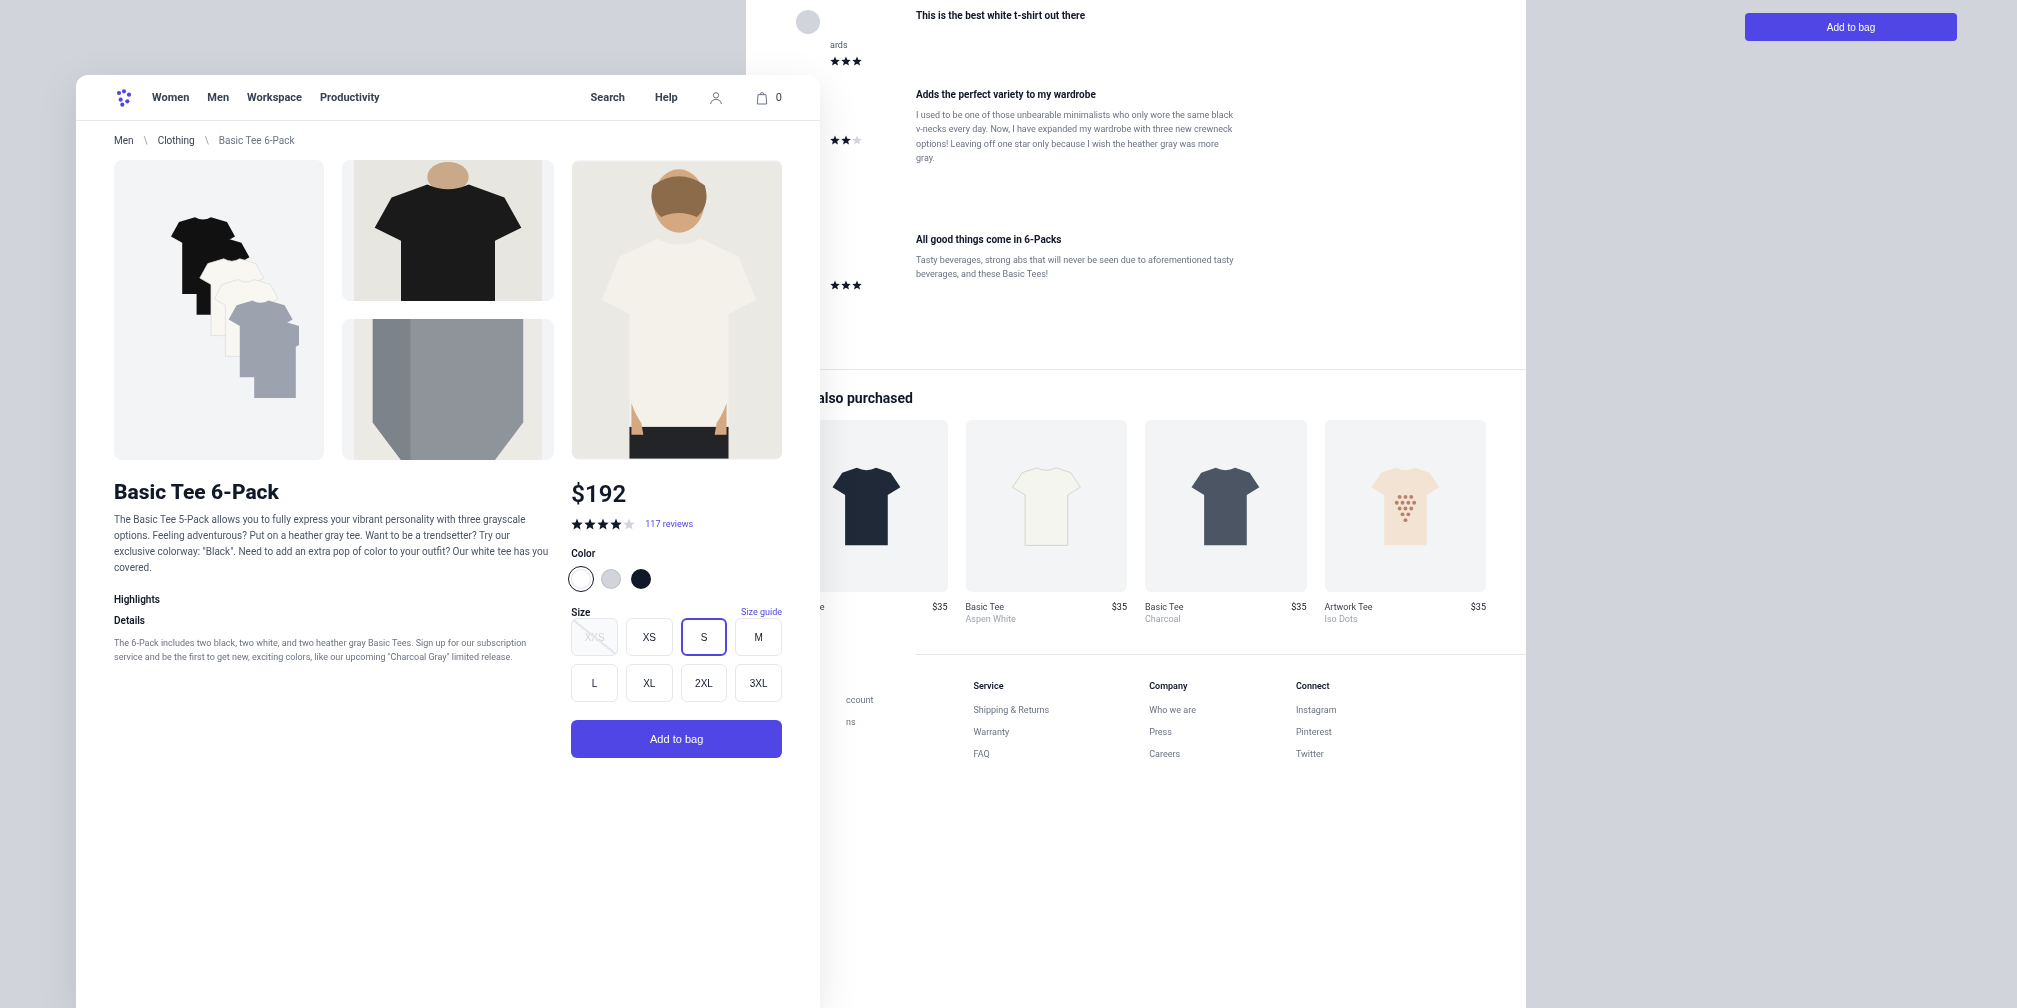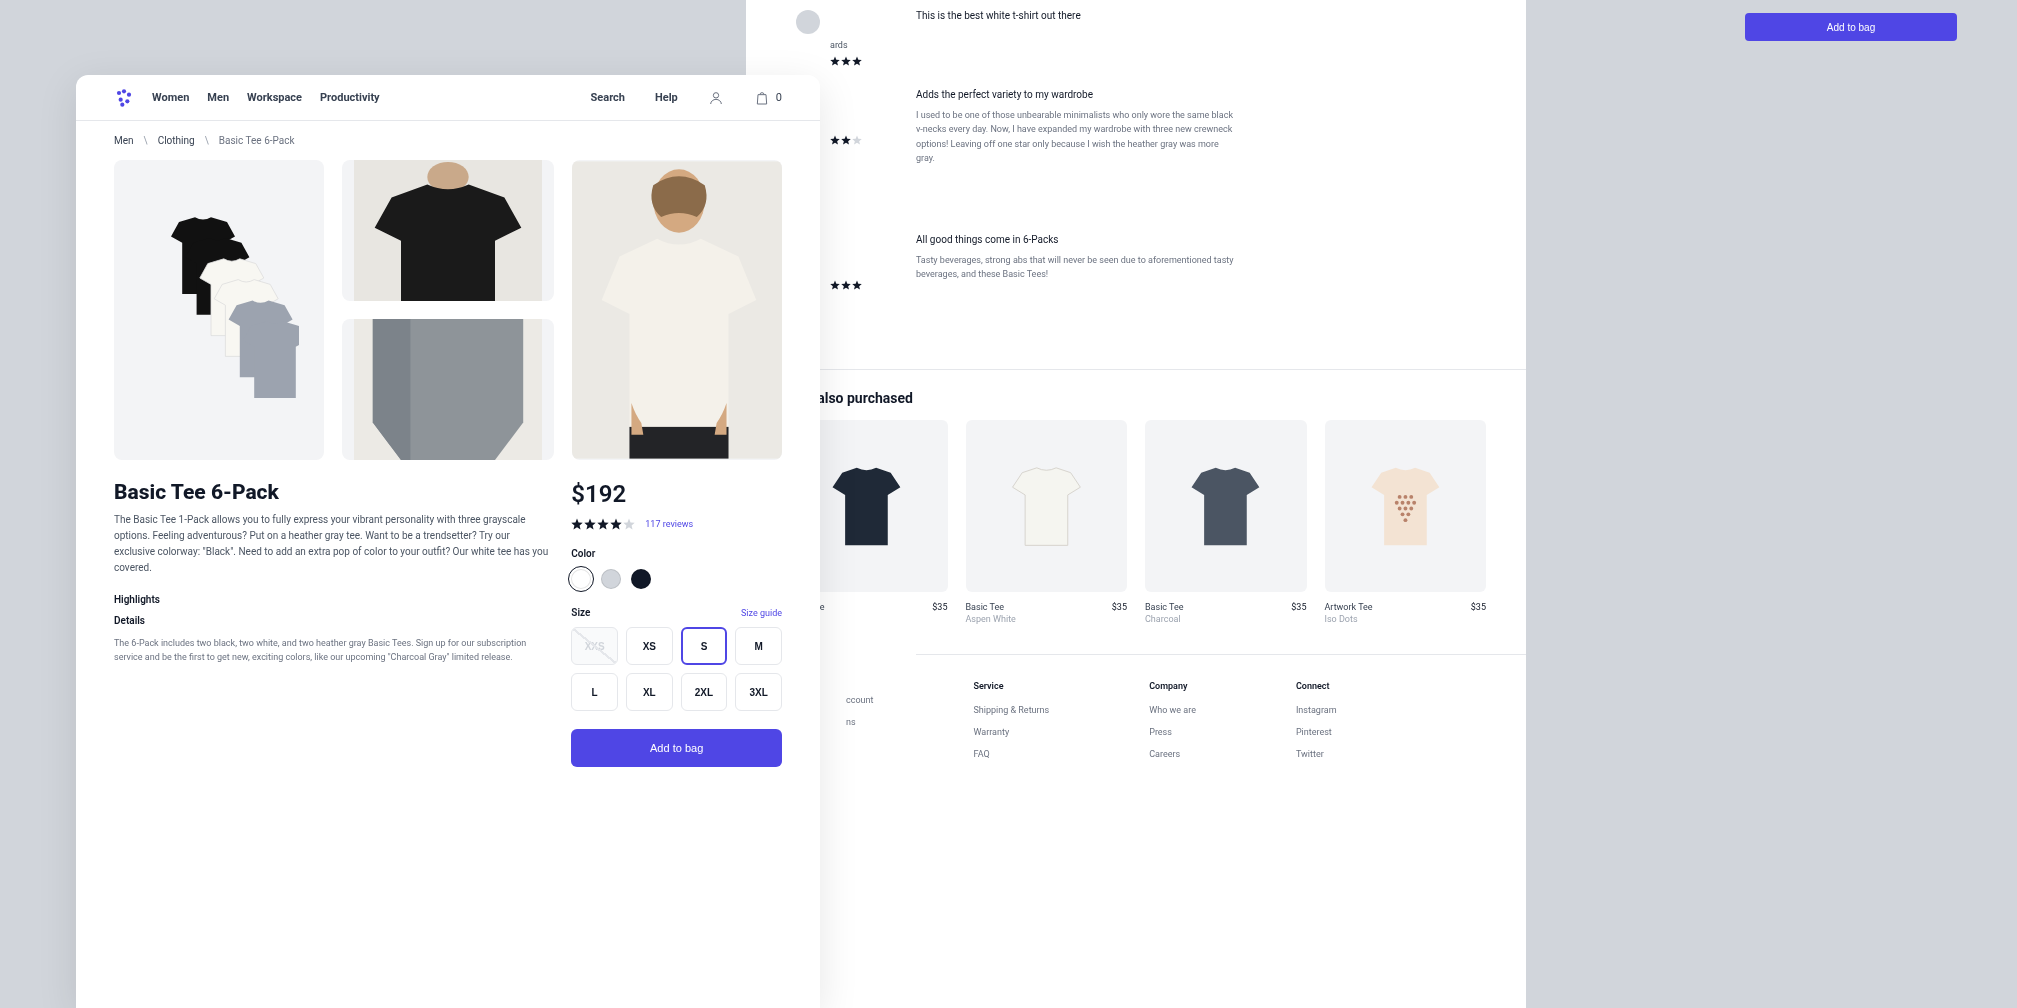--- a/index.html
+++ b/index.html
@@ -59,7 +59,7 @@
 .window-back{position:absolute;left:746px;top:-10px;width:780px;height:1018px;background:#fff;overflow:hidden;z-index:1}
 .reviews{padding:20px 40px;border-bottom:1px solid #e5e7eb}
 .review{margin-bottom:30px}
-.rev-title{font-size:10px;font-weight:400;color:#111827;margin-bottom:8px}
+.rev-title{font-size:10px;font-weight:700;color:#111827;margin-bottom:8px}
 .rev-text{font-size:9px;color:#6b7280;line-height:1.6;margin-bottom:8px;width:320px;margin-left:130px}
 .rev-stars{display:flex;gap:1px}
 .rev-stars .star{width:10px;height:10px}

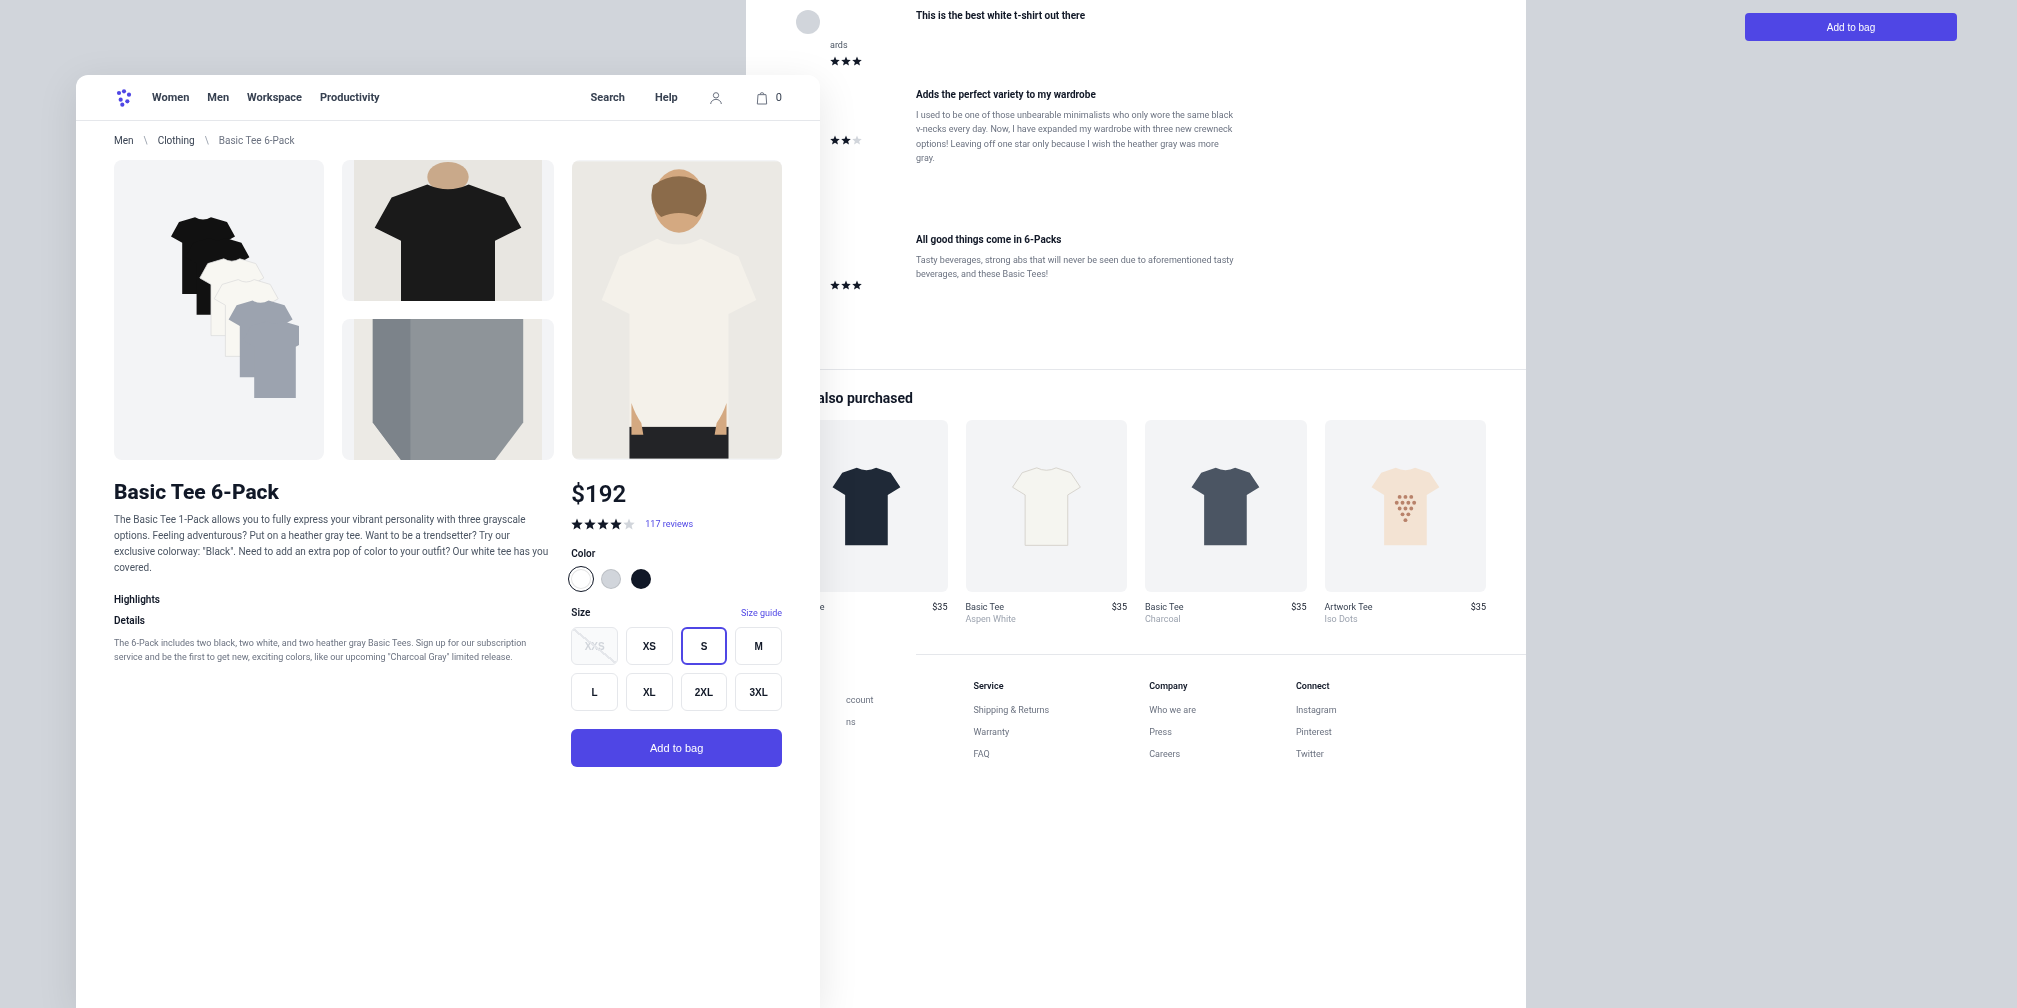--- a/index.html
+++ b/index.html
@@ -340,7 +340,7 @@
   <div class="product-row">
     <div class="product-left">
       <h1 class="ptitle">Basic Tee 6-Pack</h1>
-      <p class="pdesc">The Basic Tee 1-Pack allows you to fully express your vibrant personality with three grayscale options. Feeling adventurous? Put on a heather gray tee. Want to be a trendsetter? Try our exclusive colorway: "Black". Need to add an extra pop of color to your outfit? Our white tee has you covered.</p>
+      <p class="pdesc">The Basic Tee 5-Pack allows you to fully express your vibrant personality with three grayscale options. Feeling adventurous? Put on a heather gray tee. Want to be a trendsetter? Try our exclusive colorway: "Black". Need to add an extra pop of color to your outfit? Our white tee has you covered.</p>
 
       <div class="highlights">
         <div class="section-h">Highlights</div>

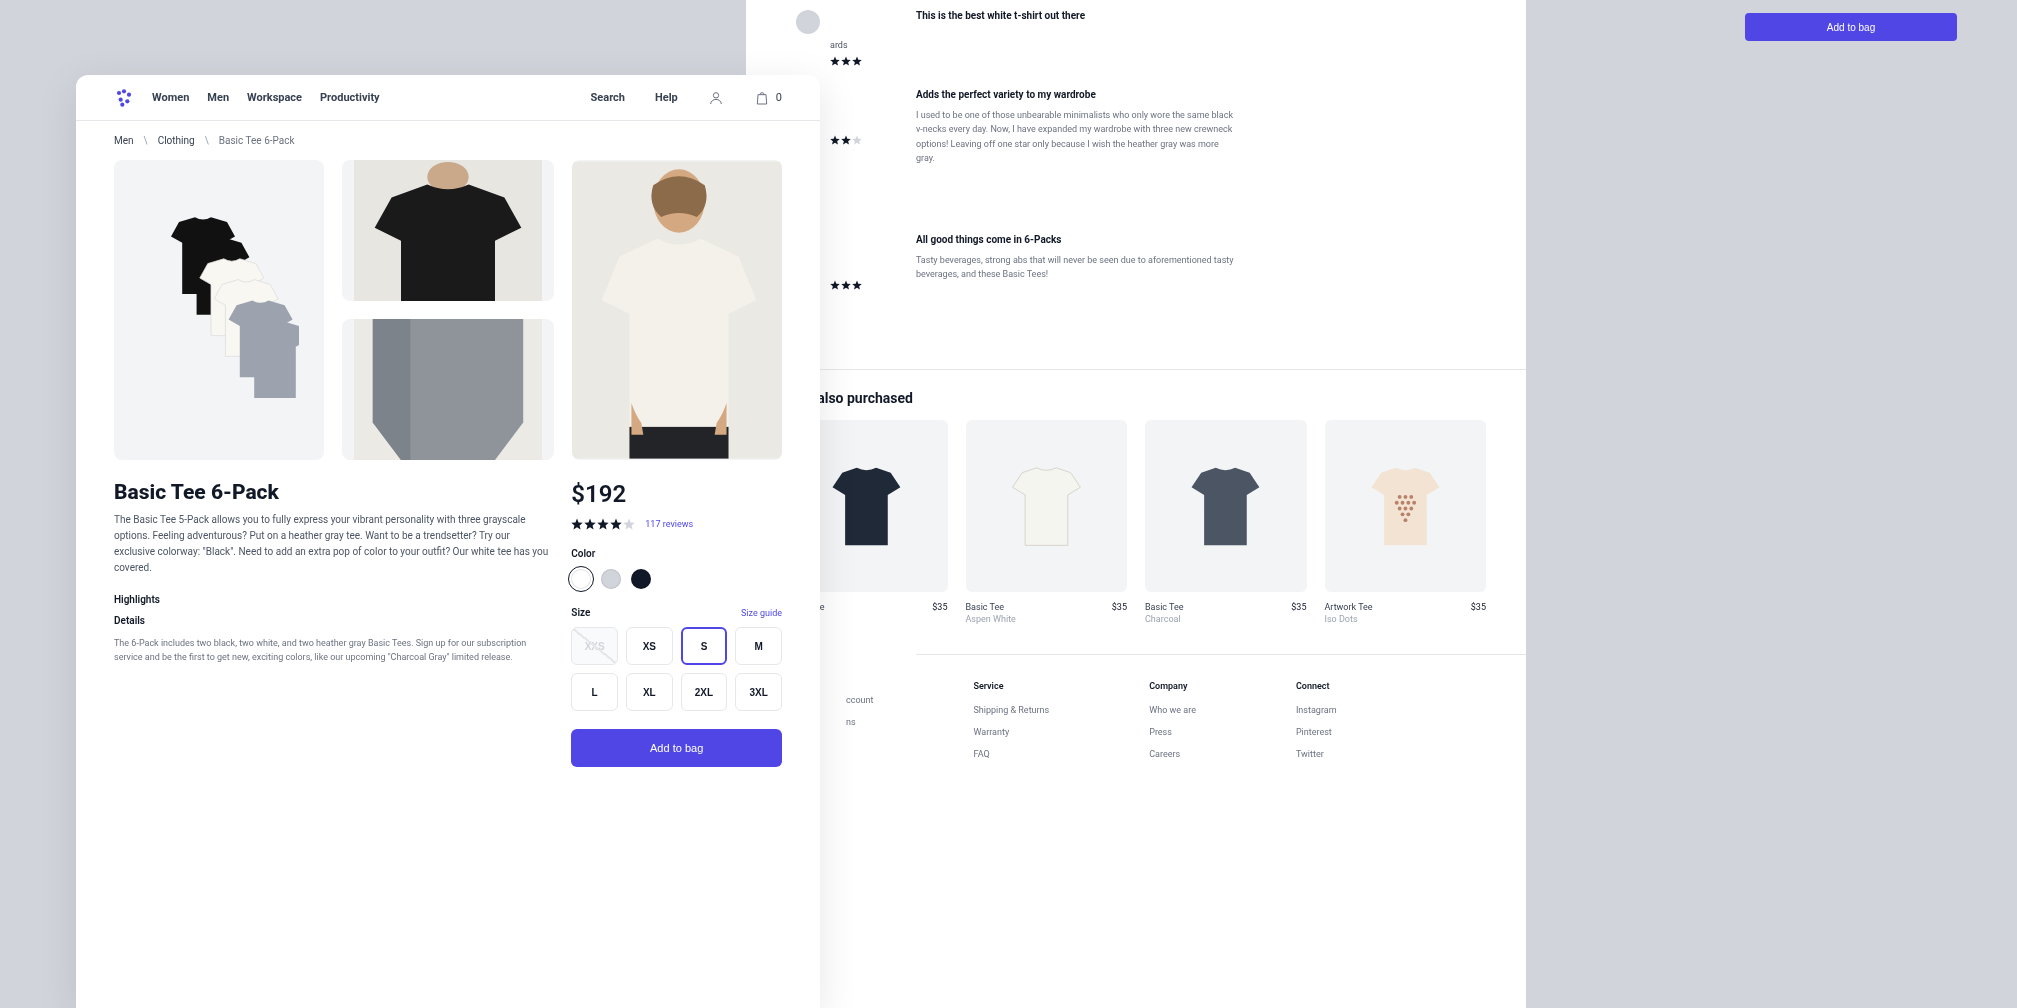--- a/index.html
+++ b/index.html
@@ -46,7 +46,7 @@
 .swatch.white{background:#fff}
 .swatch.gray{background:#d1d5db}
 .swatch.black{background:#111827}
-.size-row{display:flex;justify-content:space-between;align-items:center;margin-bottom:9px}
+.size-row{display:flex;justify-content:space-between;align-items:flex-start;margin-bottom:0}
 .size-guide{font-size:9px;color:#4f46e5}
 .size-grid{display:grid;grid-template-columns:repeat(4,1fr);gap:8px;margin-bottom:18px}
 .size-btn{height:38px;border:1px solid #e5e7eb;border-radius:6px;background:#fff;font-size:10px;color:#111827;font-weight:700;display:flex;align-items:center;justify-content:center}

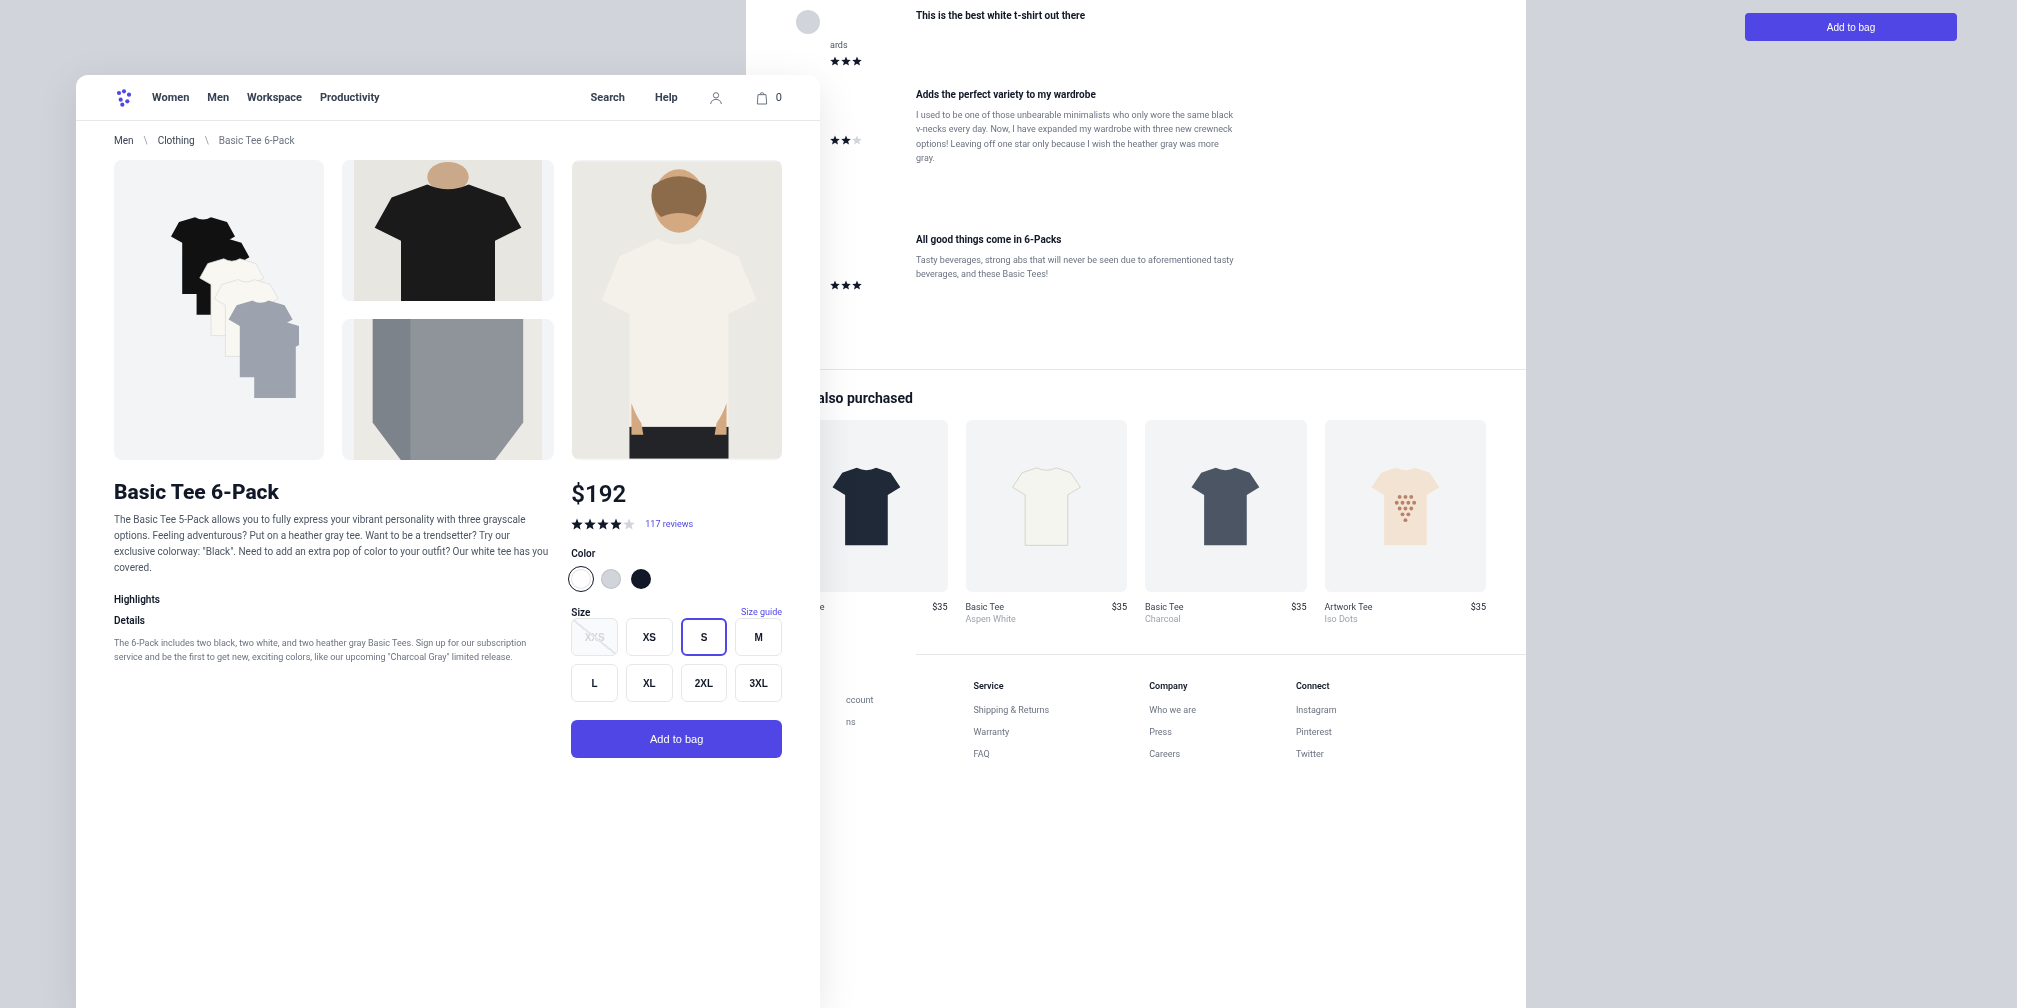--- a/index.html
+++ b/index.html
@@ -49,7 +49,7 @@
 .size-row{display:flex;justify-content:space-between;align-items:flex-start;margin-bottom:0}
 .size-guide{font-size:9px;color:#4f46e5}
 .size-grid{display:grid;grid-template-columns:repeat(4,1fr);gap:8px;margin-bottom:18px}
-.size-btn{height:38px;border:1px solid #e5e7eb;border-radius:6px;background:#fff;font-size:10px;color:#111827;font-weight:700;display:flex;align-items:center;justify-content:center}
+.size-btn{height:38px;border:1px solid #e5e7eb;border-radius:6px;background:#fff;font-size:10px;color:#111827;font-weight:400;display:flex;align-items:center;justify-content:center}
 .size-btn.disabled{background:#f9fafb;color:#d1d5db;position:relative;overflow:hidden}
 .size-btn.disabled::after{content:"";position:absolute;inset:0;background:linear-gradient(to top right,transparent 48%,#e5e7eb 48%,#e5e7eb 52%,transparent 52%)}
 .size-btn.sel{border:2px solid #4f46e5}

